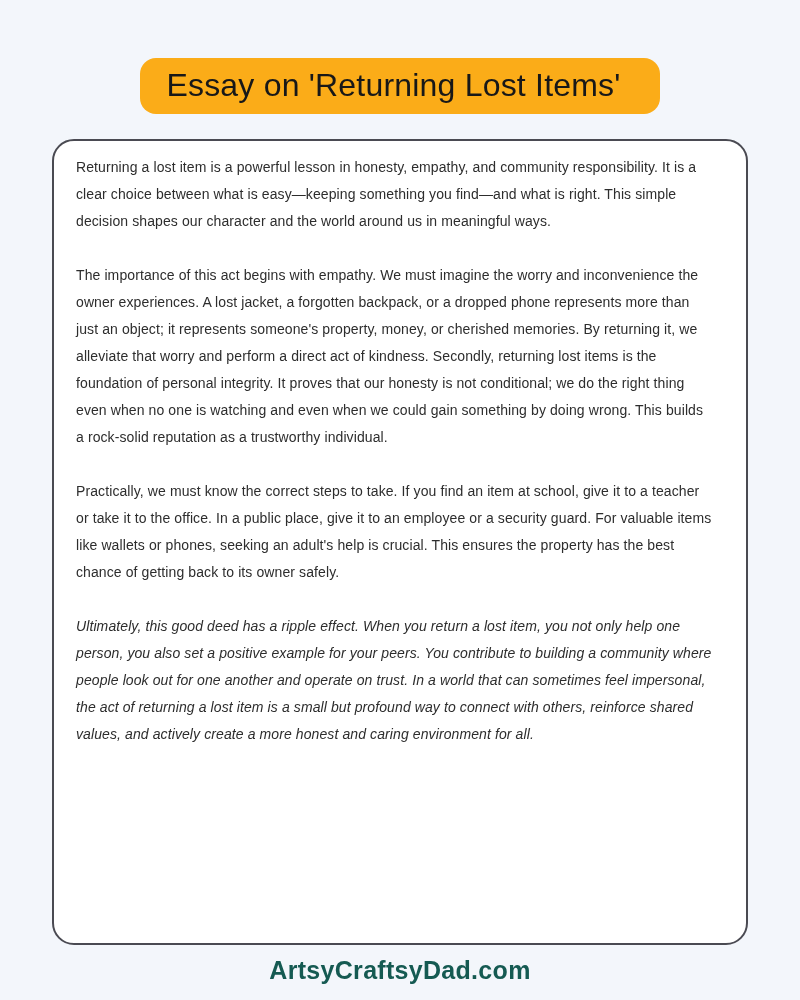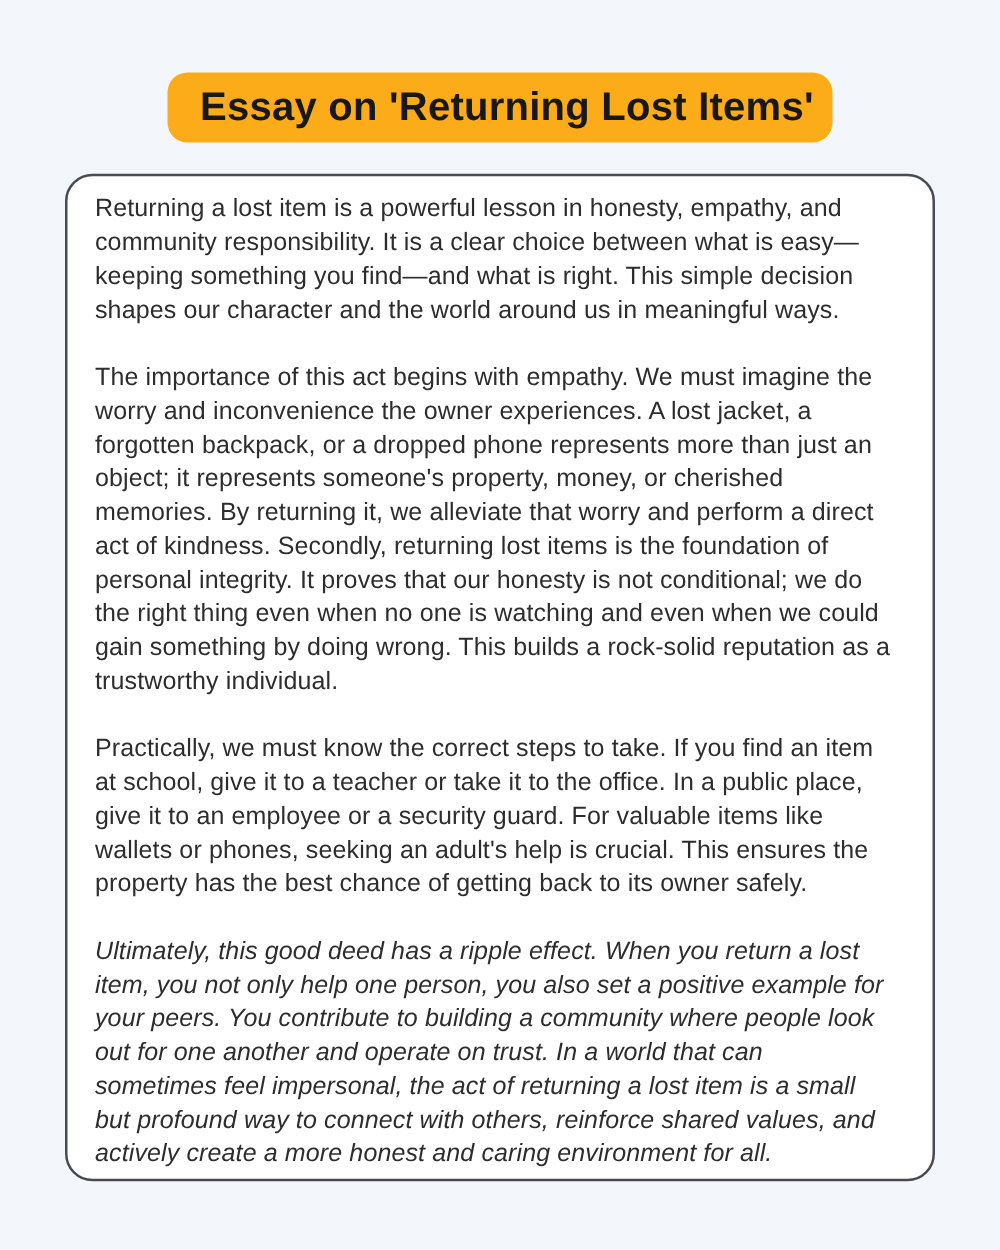--- a/index.html
+++ b/index.html
@@ -35,9 +35,9 @@
     background: var(--banner-bg);
     color: var(--banner-text);
     font-size: 32px;
-    font-weight: 700;
+    font-weight: 400;
     letter-spacing: 0.2px;
-    padding: 9px 15px 10px 26px;
+    padding: 9px 39px 10px 26px;
     border-radius: 16px;
     text-align: center;
     white-space: nowrap;

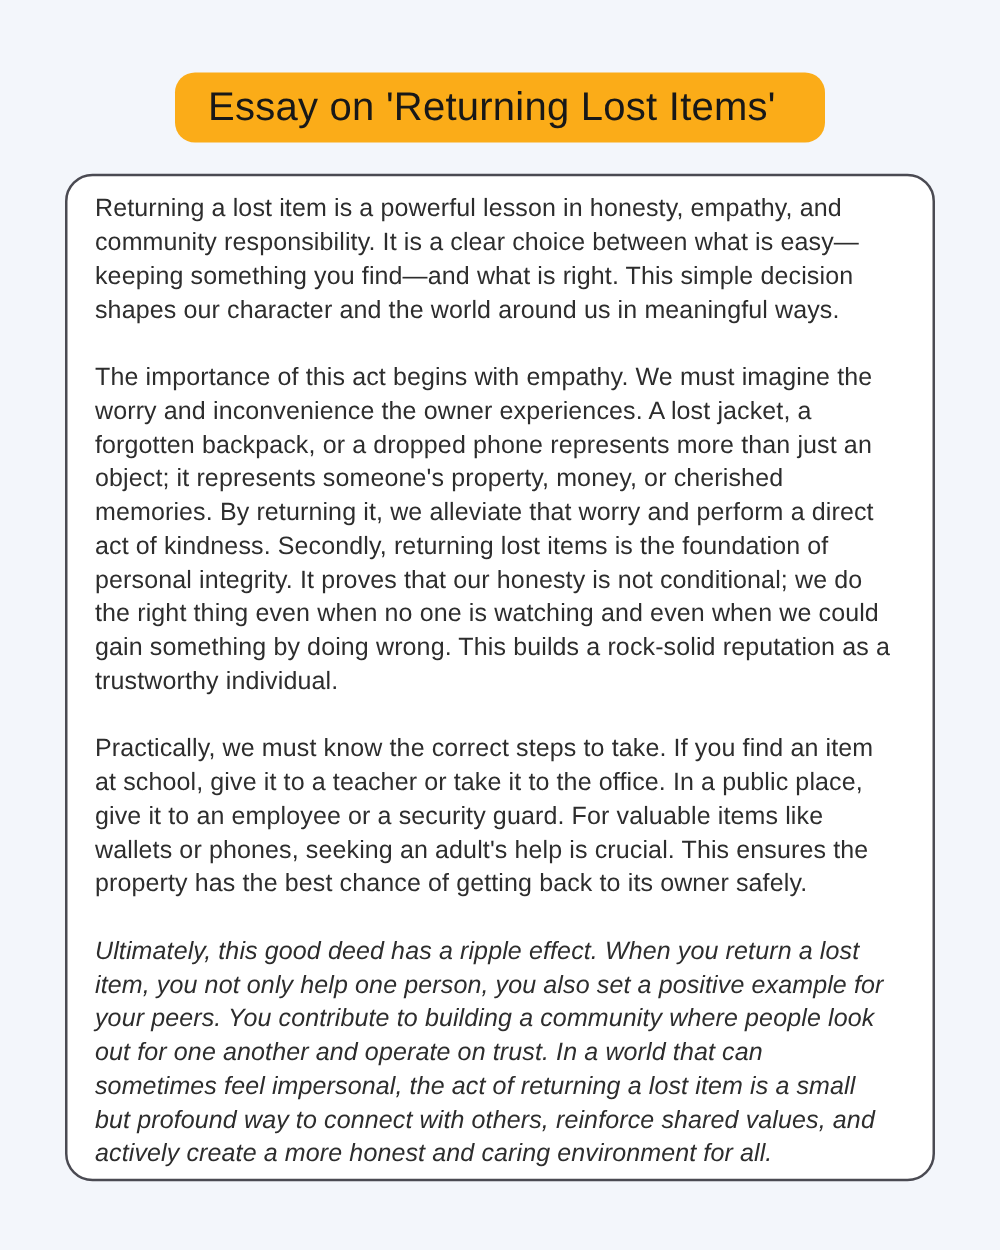--- a/index.html
+++ b/index.html
@@ -54,7 +54,7 @@
   }
   .essay-card p {
     margin: 0 12px 27px 0;
-    font-size: 20px;
+    font-size: 14px;
     line-height: 27px;
     color: var(--body-text);
     letter-spacing: 0.1px;

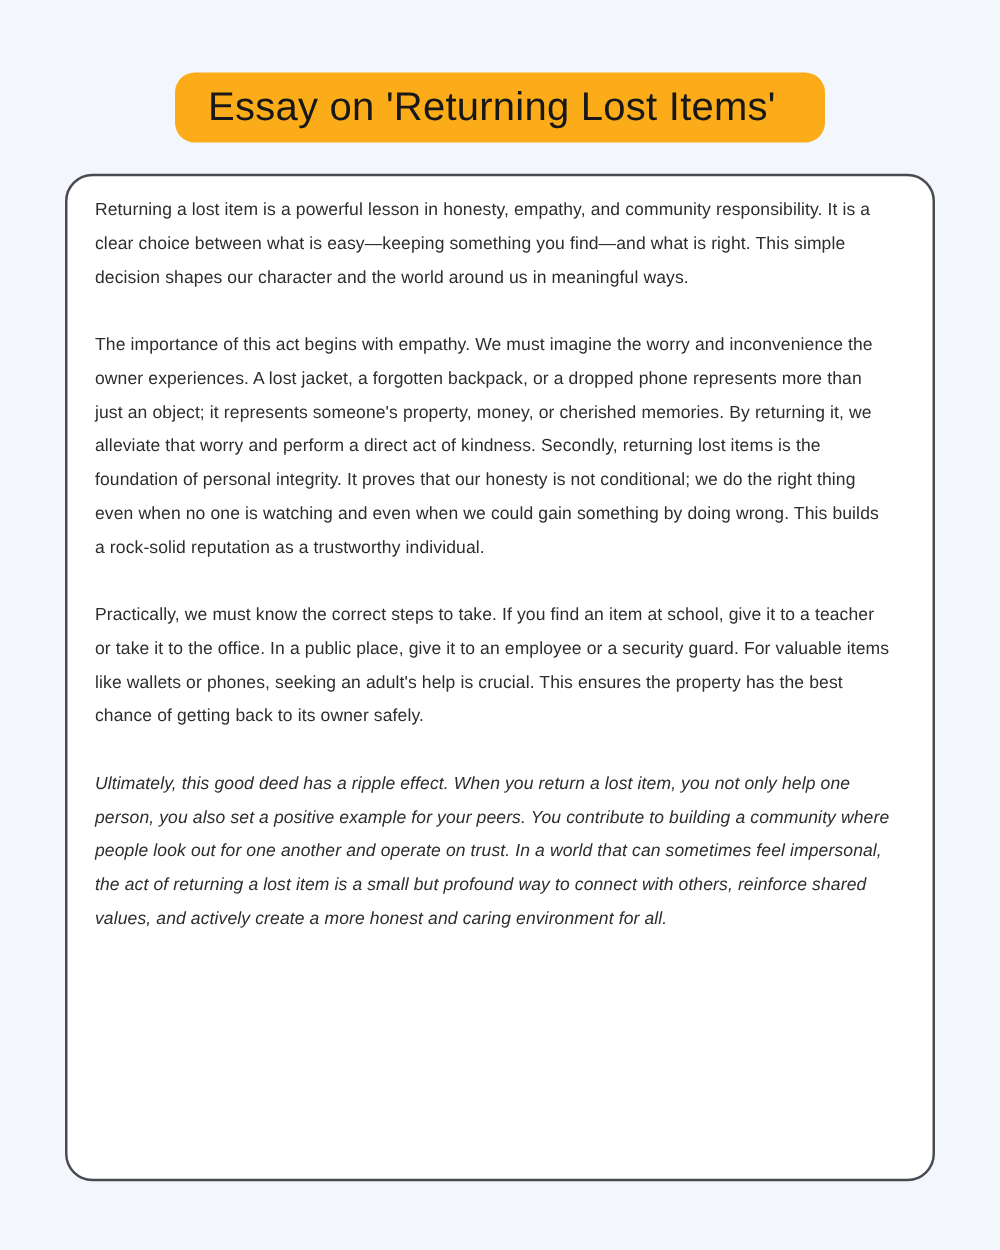--- a/index.html
+++ b/index.html
@@ -85,6 +85,7 @@
     <p>Ultimately, this good deed has a ripple effect. When you return a lost item, you not only help one person, you also set a positive example for your peers. You contribute to building a community where people look out for one another and operate on trust. In a world that can sometimes feel impersonal, the act of returning a lost item is a small but profound way to connect with others, reinforce shared values, and actively create a more honest and caring environment for all.</p>
   </div>
 
+  <div class="site-footer">ArtsyCraftsyDad.com</div>
 
 </div>
 

